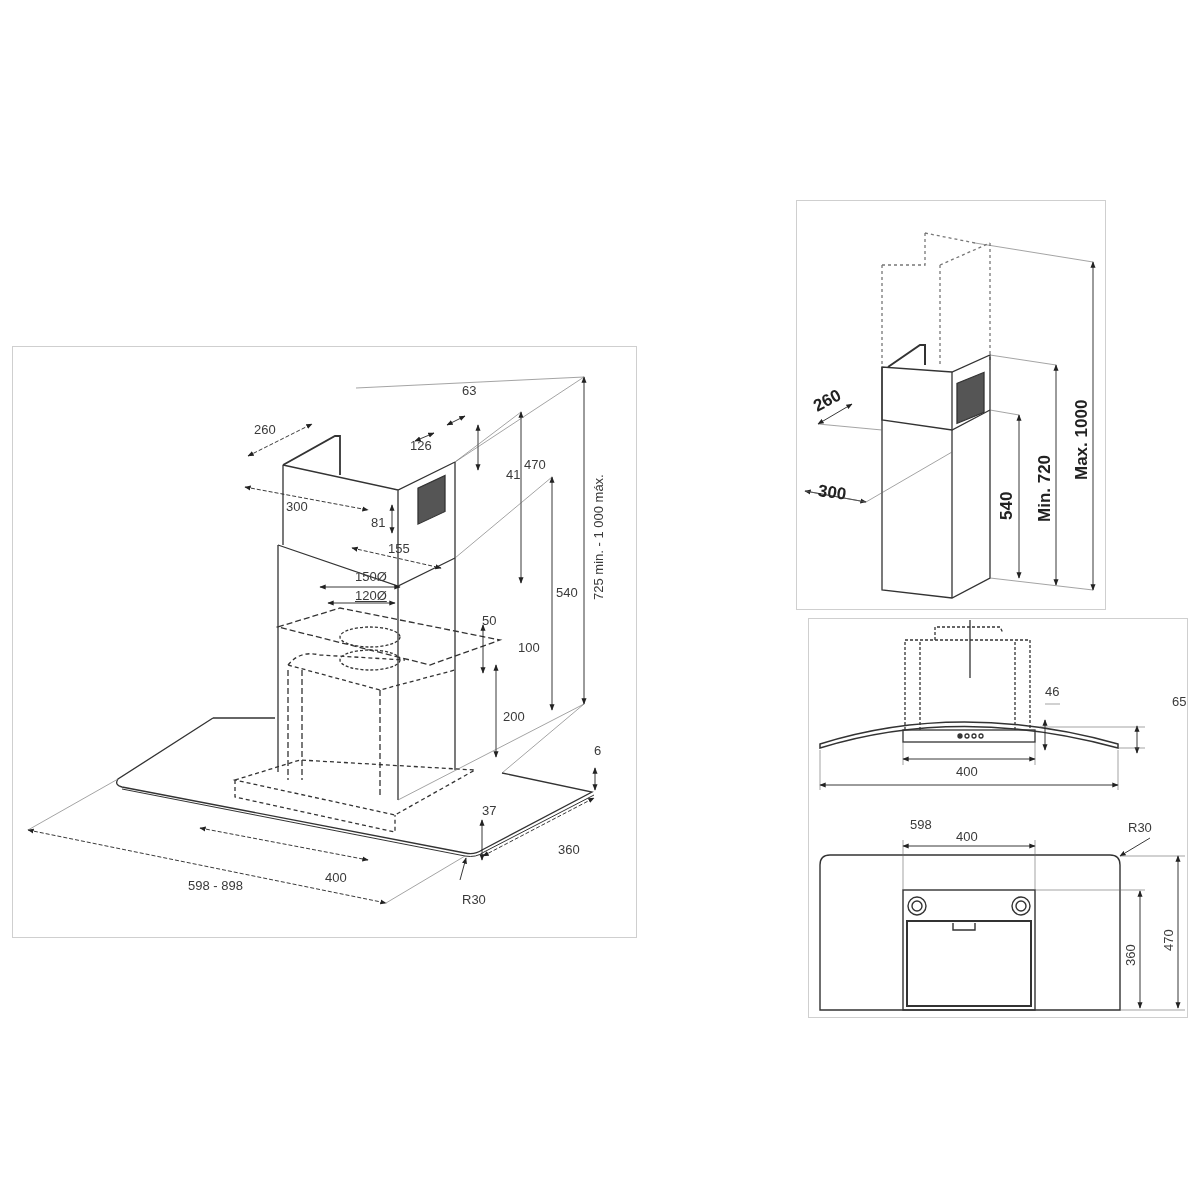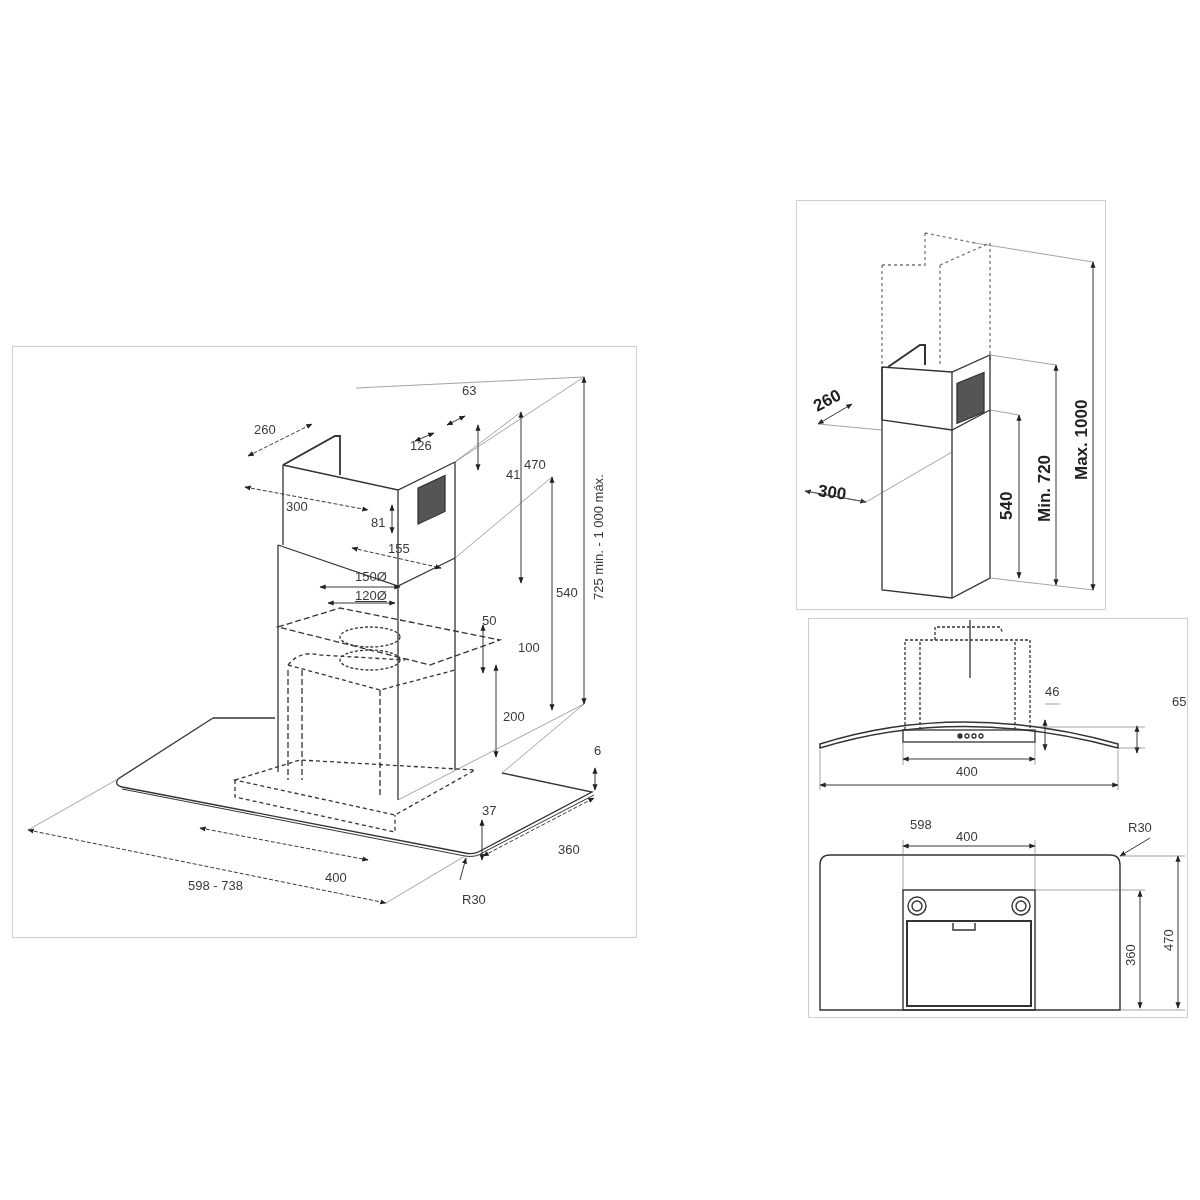--- a/index.html
+++ b/index.html
@@ -94,7 +94,7 @@
 <div class="lbl" style="left:482px;top:804px;">37</div>
 <div class="lbl" style="left:558px;top:843px;">360</div>
 <div class="lbl" style="left:325px;top:871px;">400</div>
-<div class="lbl" style="left:188px;top:879px;">598 - 738</div>
+<div class="lbl" style="left:188px;top:879px;">598 - 898</div>
 <div class="lbl" style="left:462px;top:893px;">R30</div>
 
 <div class="panel" style="left:796px;top:200px;width:310px;height:410px;"></div>

